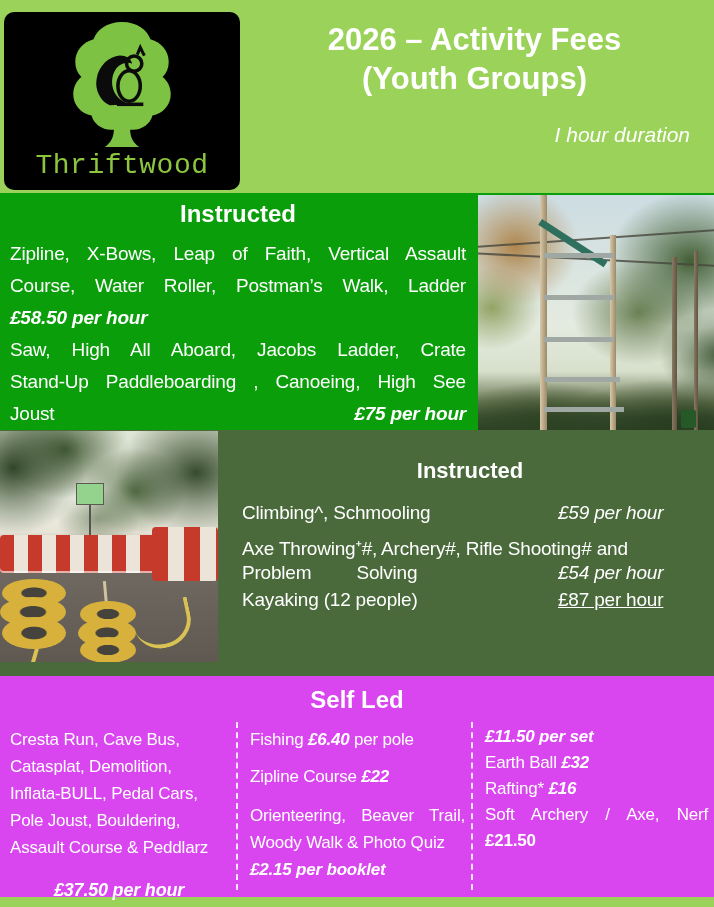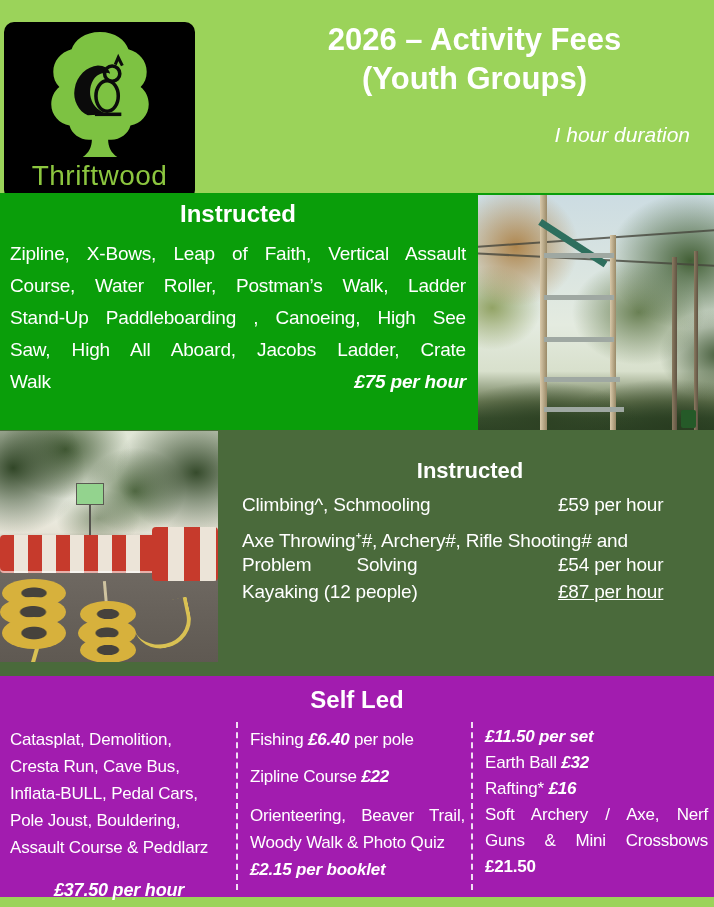--- a/index.html
+++ b/index.html
@@ -8,8 +8,8 @@
 
   
   .header { position:relative; height:193px; background:#9bd35a; }
-  .logo-box { position:absolute; left:4px; top:22px; width:191px; height:178px;
-              background:#000; border-radius:10px; display:flex; flex-direction:column; align-items:center; }
+  .logo-box { position:absolute; left:4px; top:12px; width:236px; height:178px;
+              background:#000; border-radius:10px; display:flex; flex-direction:column; align-items:center;font-family:Liberation Mono, monospace; }
   .logo-box svg { margin-top:6px; }
   .wordmark { color:#8cc63f; font-size:28px; letter-spacing:0.5px; margin-top:0px; }
   .title-wrap { margin-left:235px; text-align:center; padding-top:20px; }

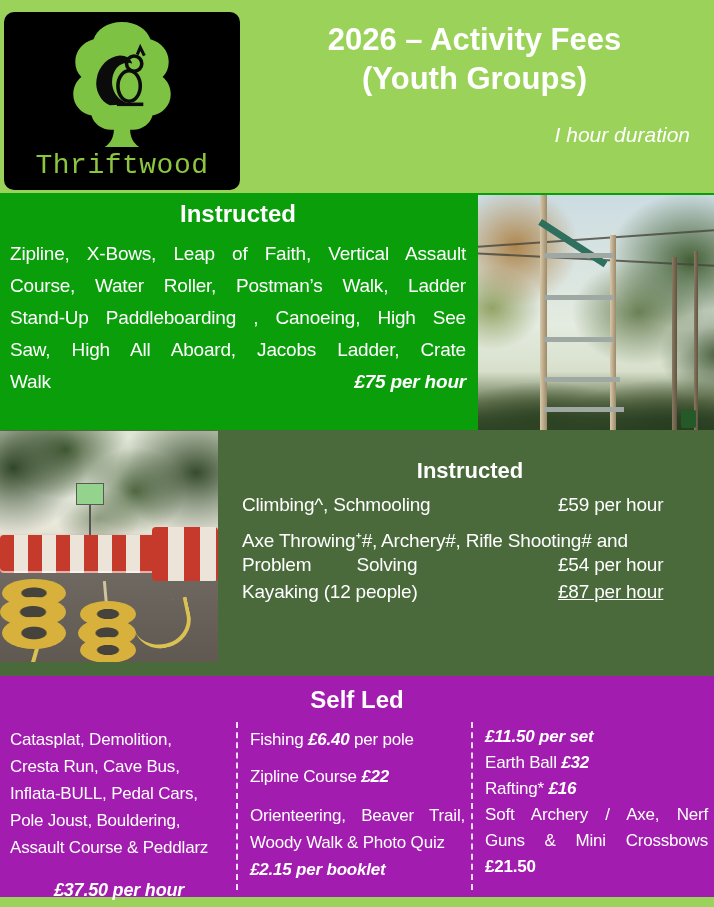--- a/index.html
+++ b/index.html
@@ -154,6 +154,7 @@
         <div class="spread">Zipline, X-Bows, Leap of Faith, Vertical Assault</div>
         <div class="spread">Course, Water Roller, Postman’s Walk, Ladder</div>
         <div class="prow">
+          <span class="bi">£58.50 per hour</span>
         </div>
         <div class="spread">Stand-Up Paddleboarding , Canoeing, High See</div>
         <div class="spread">Saw, High All Aboard, Jacobs Ladder, Crate</div>

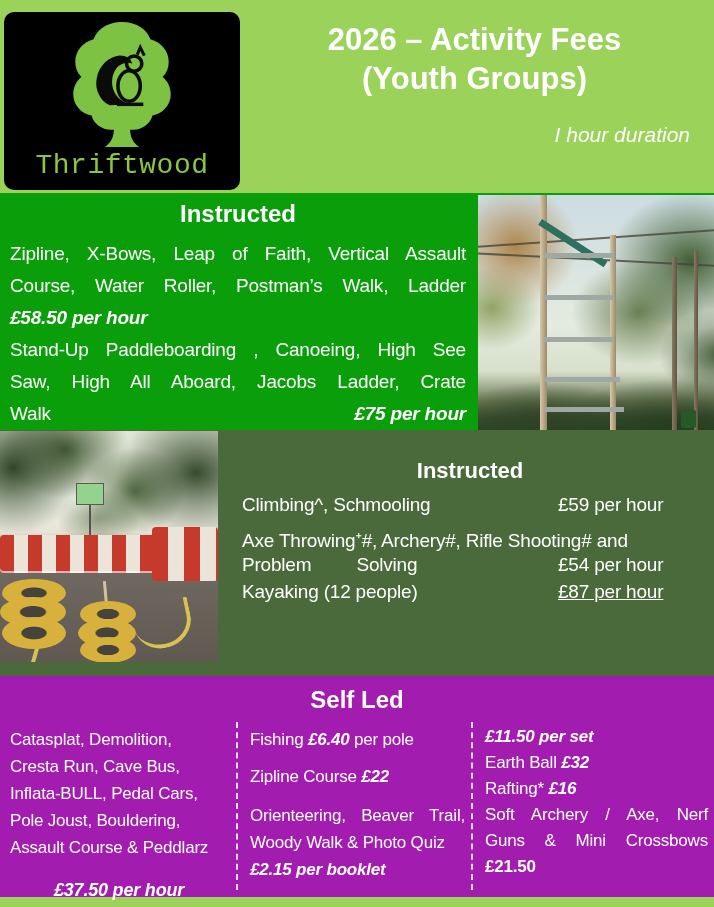--- a/index.html
+++ b/index.html
@@ -156,8 +156,8 @@
         <div class="prow">
           <span class="bi">£58.50 per hour</span>
         </div>
+        <div class="spread">Saw, High All Aboard, Jacobs Ladder, Crate</div>
         <div class="spread">Stand-Up Paddleboarding , Canoeing, High See</div>
-        <div class="spread">Saw, High All Aboard, Jacobs Ladder, Crate</div>
         <div class="prow">
           <span>Walk</span>
           <span class="bi">£75 per hour</span>

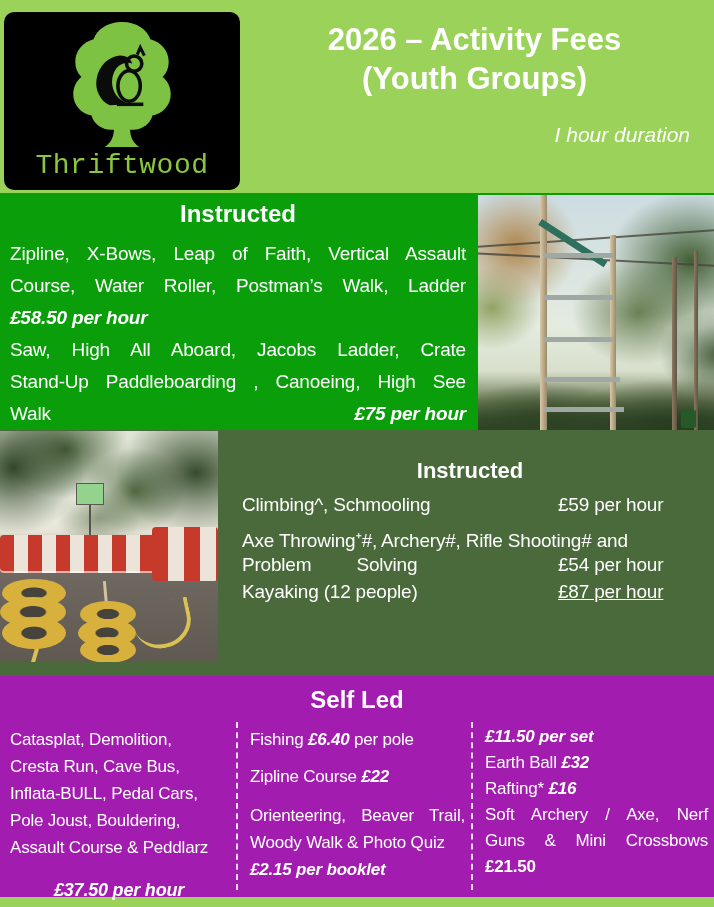--- a/index.html
+++ b/index.html
@@ -159,7 +159,7 @@
         <div class="spread">Saw, High All Aboard, Jacobs Ladder, Crate</div>
         <div class="spread">Stand-Up Paddleboarding , Canoeing, High See</div>
         <div class="prow">
-          <span>Walk</span>
+          <span>Joust</span>
           <span class="bi">£75 per hour</span>
         </div>
       </div>

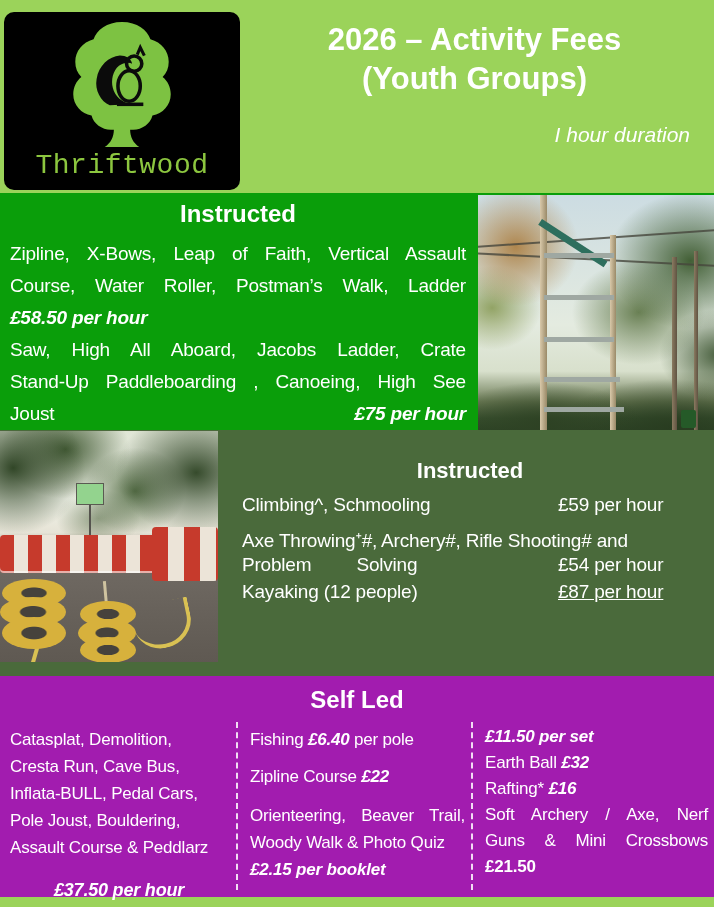--- a/index.html
+++ b/index.html
@@ -54,7 +54,7 @@
   .sec2 { position:relative; height:246px; background:#4a6a3b; }
   .sec2-text { margin-left:242px; width:464px; padding:26px 8px 0 0; }
   .sec2 .sec-heading { font-size:22px; line-height:30px; }
-  .fees { margin-top:8px; font-size:19px; letter-spacing:-0.2px; }
+  .fees { margin-top:16px; font-size:19px; letter-spacing:-0.2px; }
   .frow { display:flex; align-items:baseline; height:27px; white-space:nowrap; }
   .frow.gap-top { margin-top:6px; }
   .flabel { flex:0 0 316px; overflow:visible; }

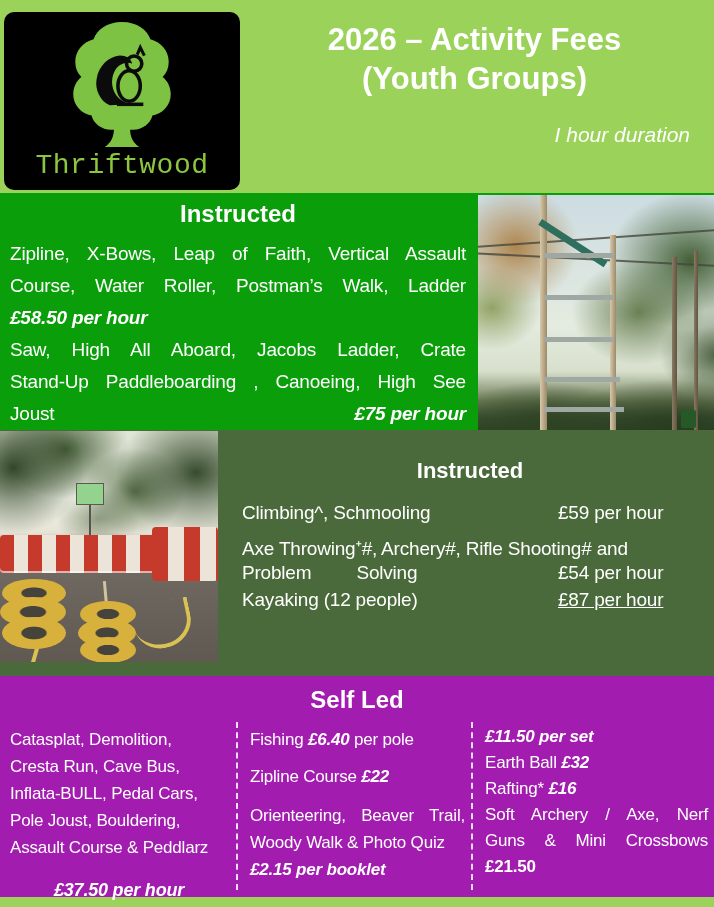--- a/index.html
+++ b/index.html
@@ -59,7 +59,7 @@
   .frow.gap-top { margin-top:6px; }
   .flabel { flex:0 0 316px; overflow:visible; }
   .wide-words { word-spacing:40px; }
-  .fprice { }
+  .fprice { font-style:italic; }
   .fprice.upright { font-style:normal;text-decoration:underline; }
 
   

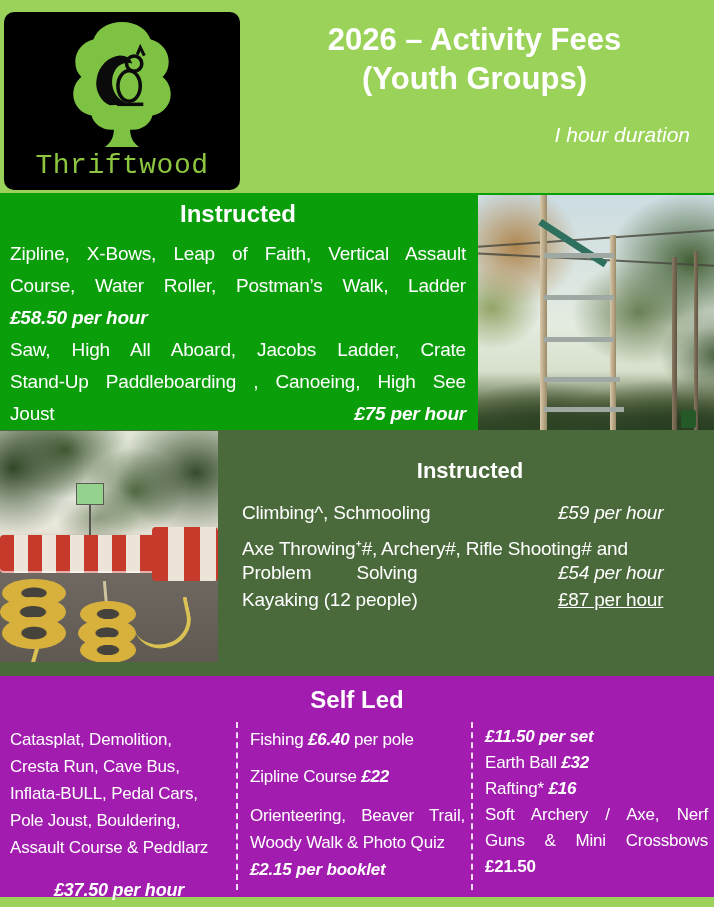--- a/index.html
+++ b/index.html
@@ -91,7 +91,7 @@
   .sign-pole { position:absolute; left:89px; top:74px; width:2px; height:34px; background:#55544e; }
 
   
-  .sec3 { position:relative; height:221px; background:#a21caf; padding-top:8px; }
+  .sec3 { position:relative; height:221px; background:#d946ef; padding-top:8px; }
   .sec3 .sec-heading { font-size:24px; line-height:32px; }
   .cols { display:flex; margin-top:6px; height:168px; }
   .col { font-size:17px; letter-spacing:-0.2px; line-height:27px; }

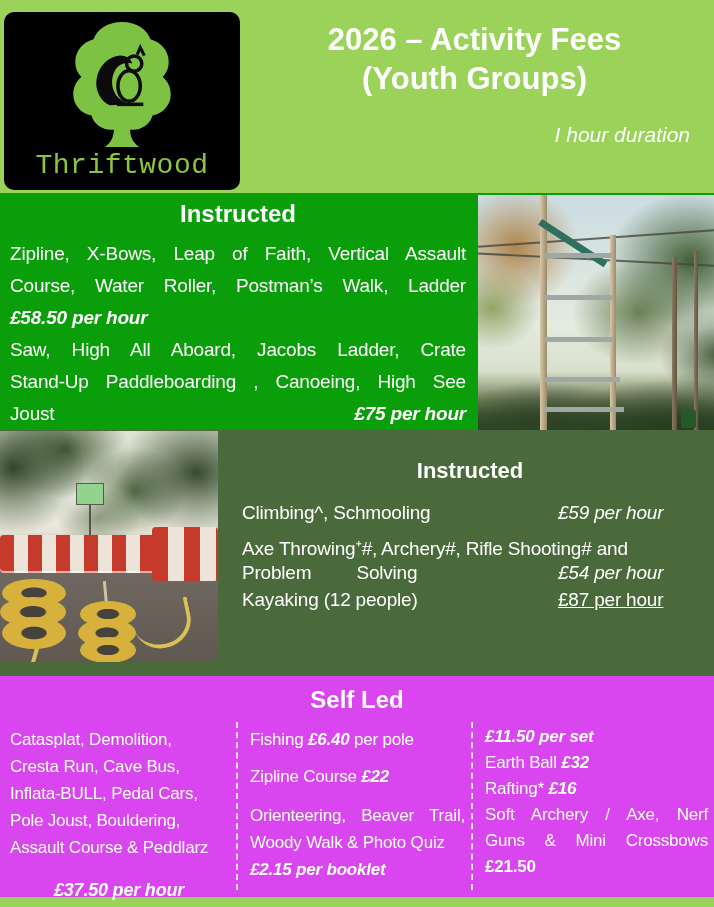--- a/index.html
+++ b/index.html
@@ -209,8 +209,8 @@
     <div class="cols">
 
       <div class="col c1">
+        <div class="line">Cresta Run, Cave Bus,</div>
         <div class="line">Catasplat, Demolition,</div>
-        <div class="line">Cresta Run, Cave Bus,</div>
         <div class="line">Inflata-BULL, Pedal Cars,</div>
         <div class="line">Pole Joust, Bouldering,</div>
         <div class="line">Assault Course &amp; Peddlarz</div>

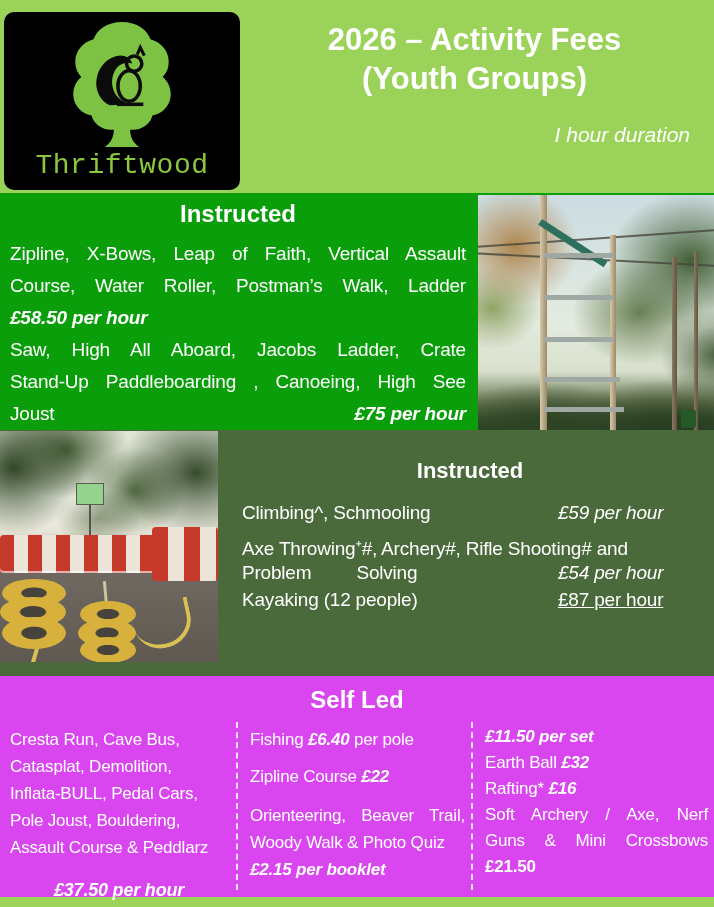--- a/index.html
+++ b/index.html
@@ -243,7 +243,6 @@
           <span class="bi">£16</span>
         </div>
         <div class="line spread">Soft Archery / Axe, Nerf</div>
-        <div class="line spread">Guns &amp; Mini Crossbows</div>
         <div class="line" style="font-weight:bold;">£21.50</div>
       </div>
 

